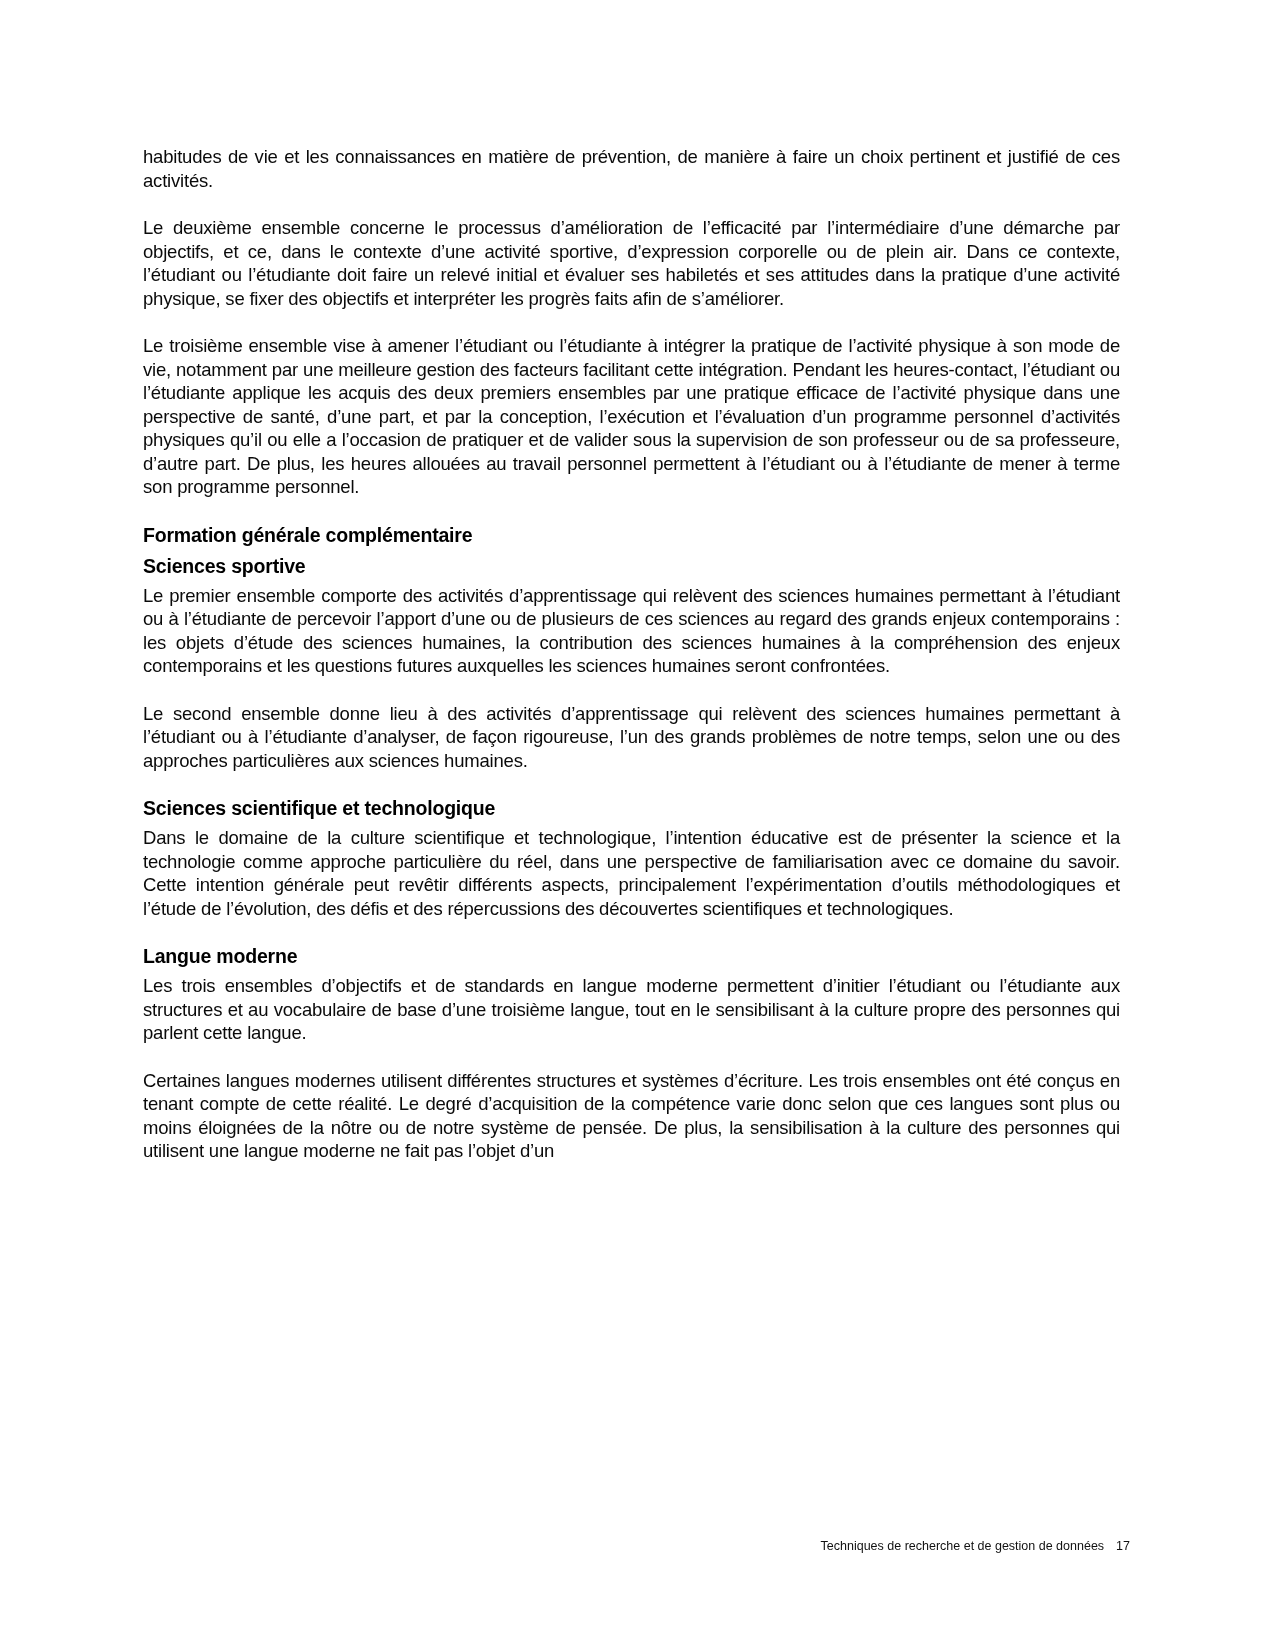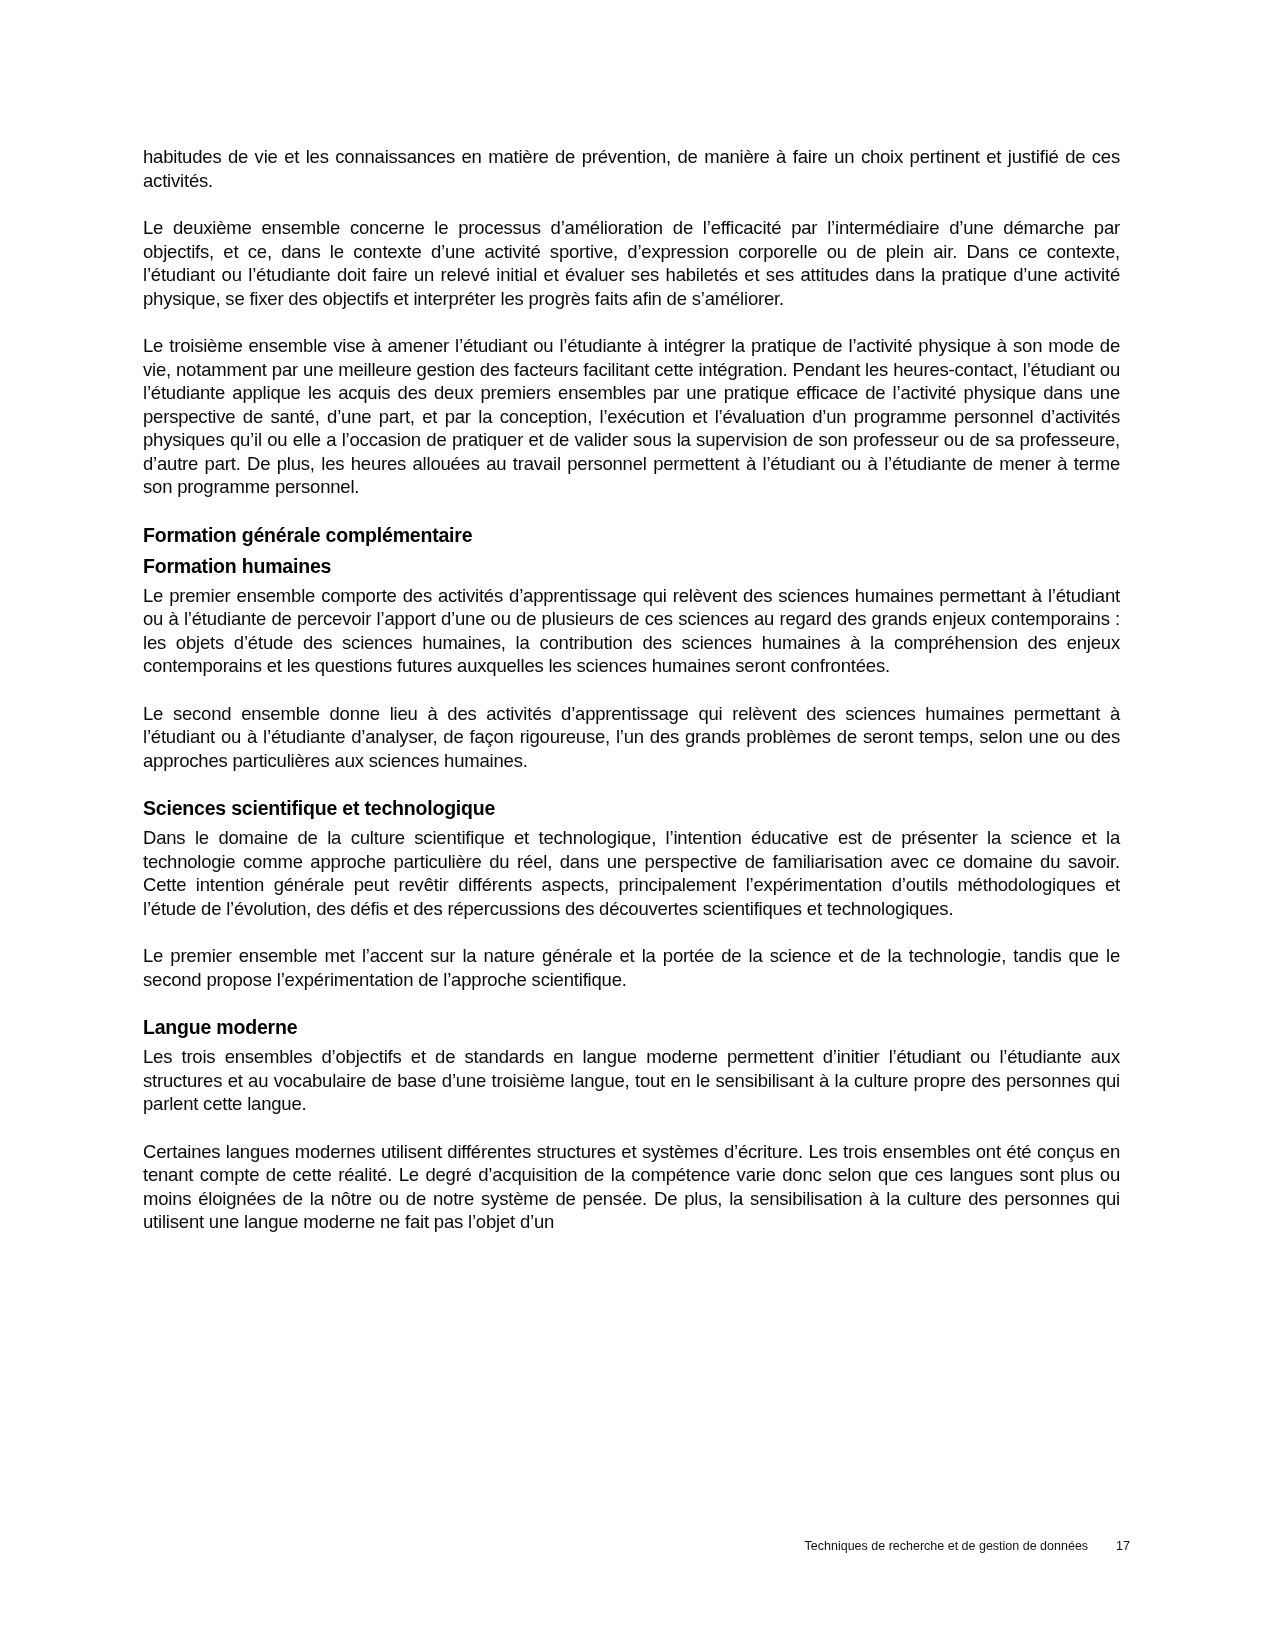--- a/index.html
+++ b/index.html
@@ -83,7 +83,7 @@
 
     <h1 class="h-main">Formation générale complémentaire</h1>
 
-    <h2 class="h-sub">Formation humaines</h2>
+    <h2 class="h-sub">Sciences sportive</h2>
 
 
     <p class="para">Le premier ensemble comporte des activités d’apprentissage qui relèvent des sciences humaines permettant à l’étudiant ou à l’étudiante de percevoir l’apport d’une ou de plusieurs de ces sciences au regard des grands enjeux contemporains : les objets d’étude des sciences humaines, la contribution des sciences humaines à la compréhension des enjeux contemporains et les questions futures auxquelles les sciences humaines seront confrontées.</p>

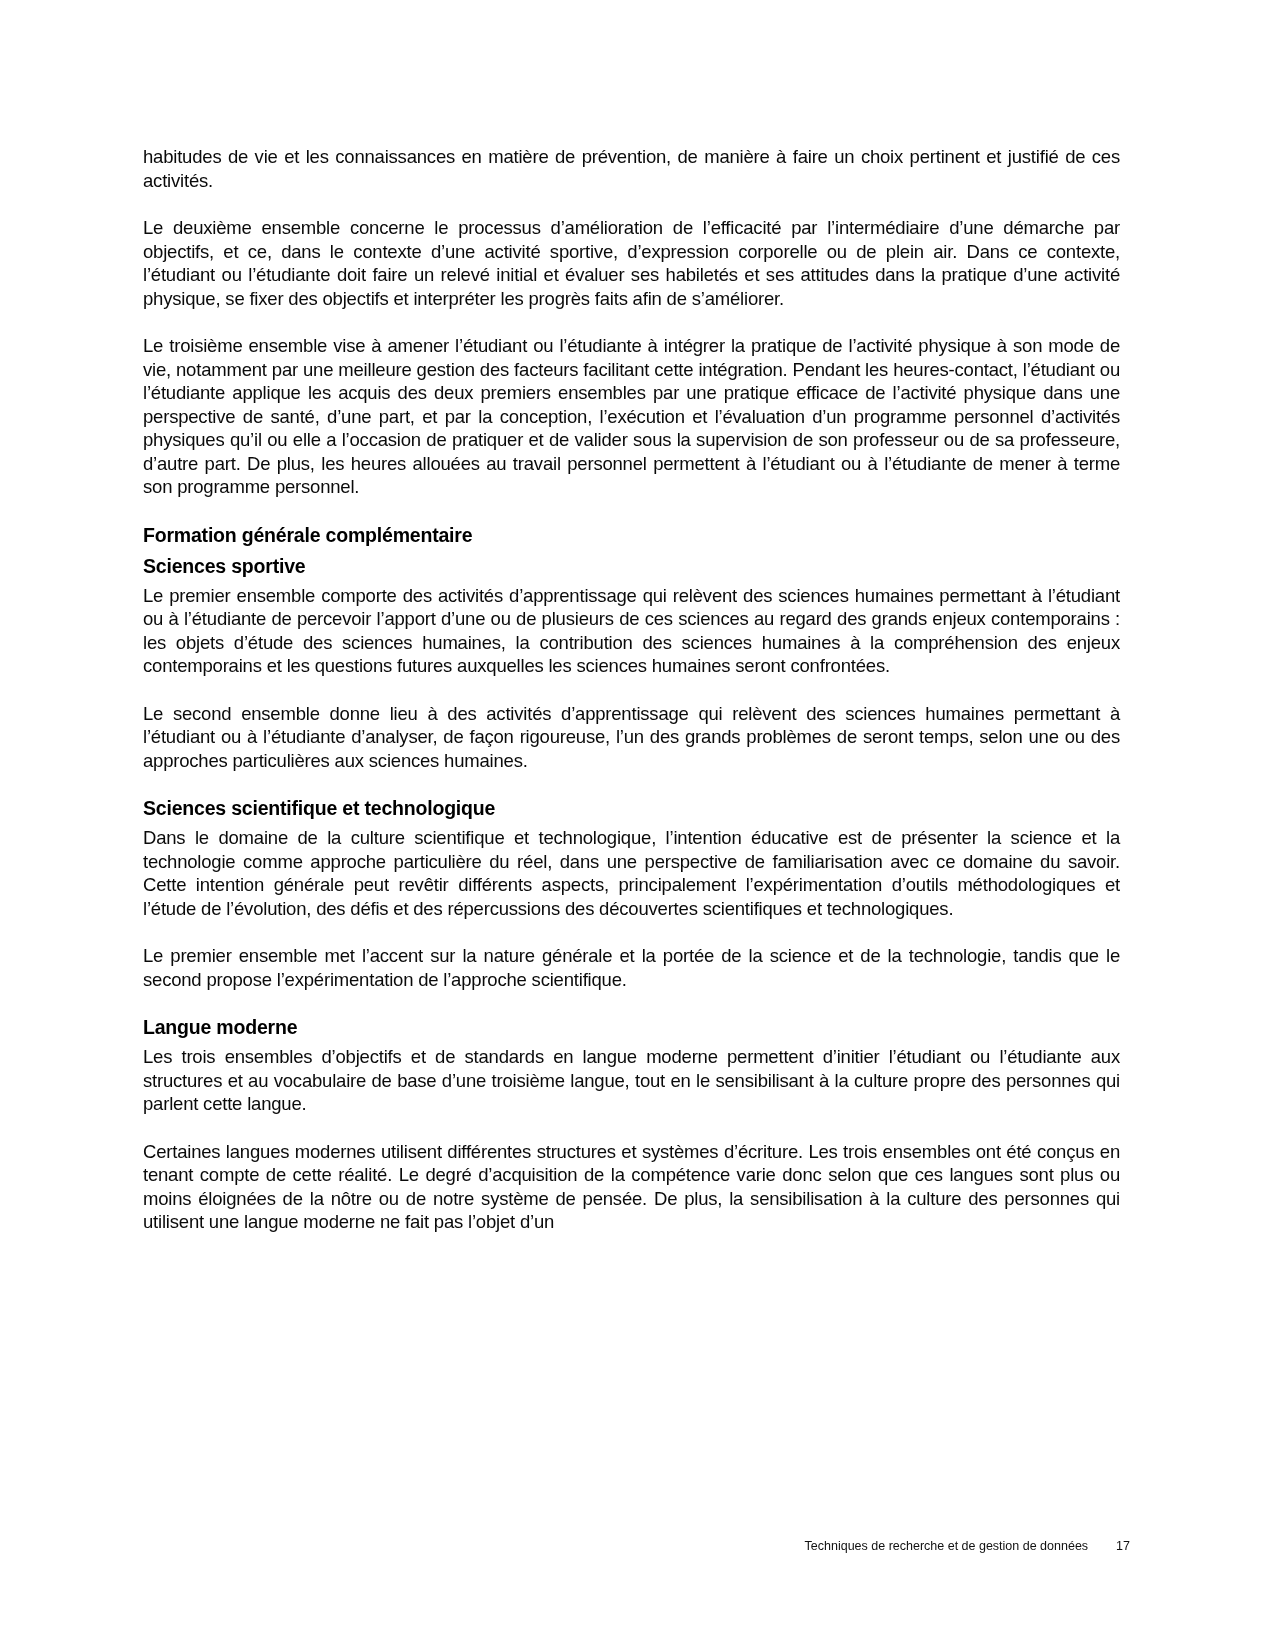--- a/index.html
+++ b/index.html
@@ -88,7 +88,7 @@
 
     <p class="para">Le premier ensemble comporte des activités d’apprentissage qui relèvent des sciences humaines permettant à l’étudiant ou à l’étudiante de percevoir l’apport d’une ou de plusieurs de ces sciences au regard des grands enjeux contemporains : les objets d’étude des sciences humaines, la contribution des sciences humaines à la compréhension des enjeux contemporains et les questions futures auxquelles les sciences humaines seront confrontées.</p>
 
-    <p class="para">Le second ensemble donne lieu à des activités d’apprentissage qui relèvent des sciences humaines permettant à l’étudiant ou à l’étudiante d’analyser, de façon rigoureuse, l’un des grands problèmes de seront temps, selon une ou des approches particulières aux sciences humaines.</p>
+    <p class="para">Le second ensemble donne lieu à des activités d’apprentissage qui relèvent des sciences humaines permettant à l’étudiant ou à l’étudiante d’analyser, de façon rigoureuse, l’un des grands problèmes de notre temps, selon une ou des approches particulières aux sciences humaines.</p>
 
     <h2 class="h-sub">Sciences scientifique et technologique</h2>
 

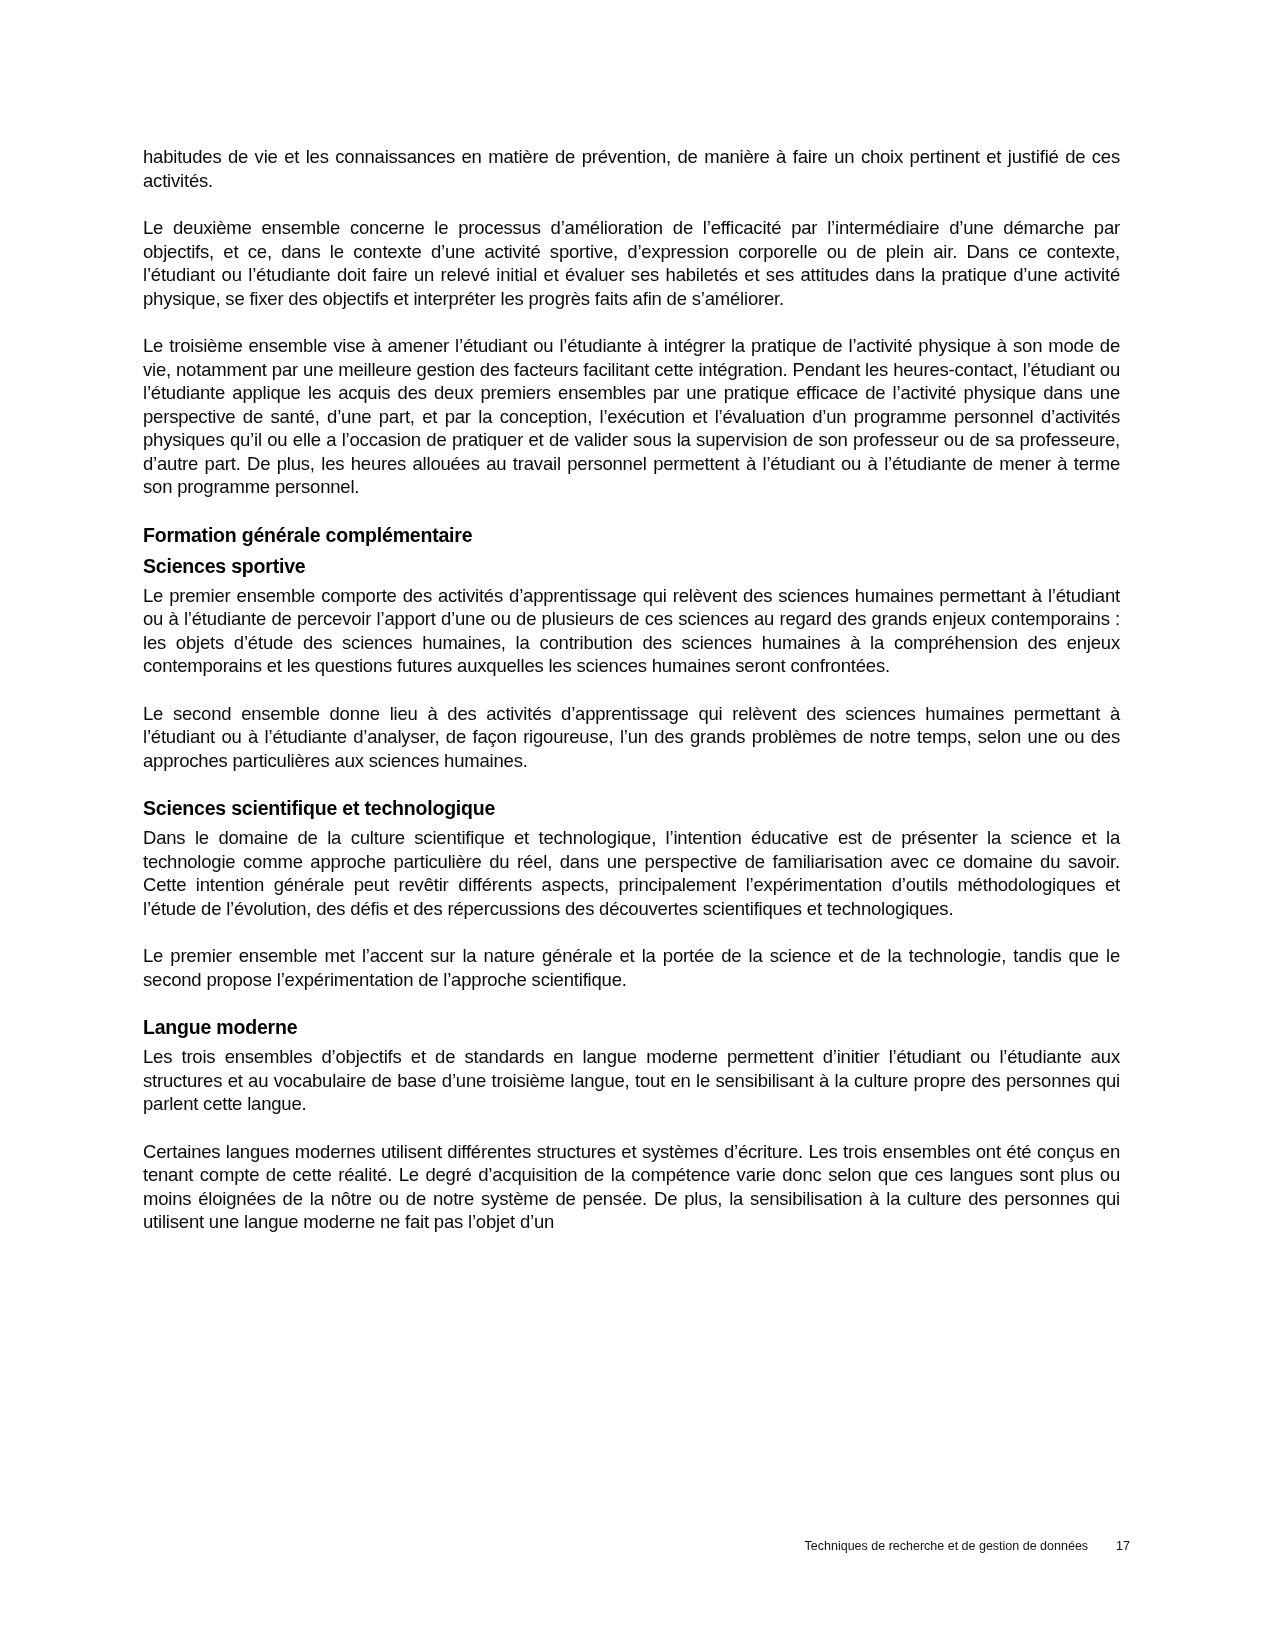--- a/index.html
+++ b/index.html
@@ -94,7 +94,6 @@
 
     <p class="para">Dans le domaine de la culture scientifique et technologique, l’intention éducative est de présenter la science et la technologie comme approche particulière du réel, dans une perspective de familiarisation avec ce domaine du savoir. Cette intention générale peut revêtir différents aspects, principalement l’expérimentation d’outils méthodologiques et l’étude de l’évolution, des défis et des répercussions des découvertes scientifiques et technologiques.</p>
 
-    <p class="para">Le premier ensemble met l’accent sur la nature générale et la portée de la science et de la technologie, tandis que le second propose l’expérimentation de l’approche scientifique.</p>
 
     <h2 class="h-sub">Langue moderne</h2>
 

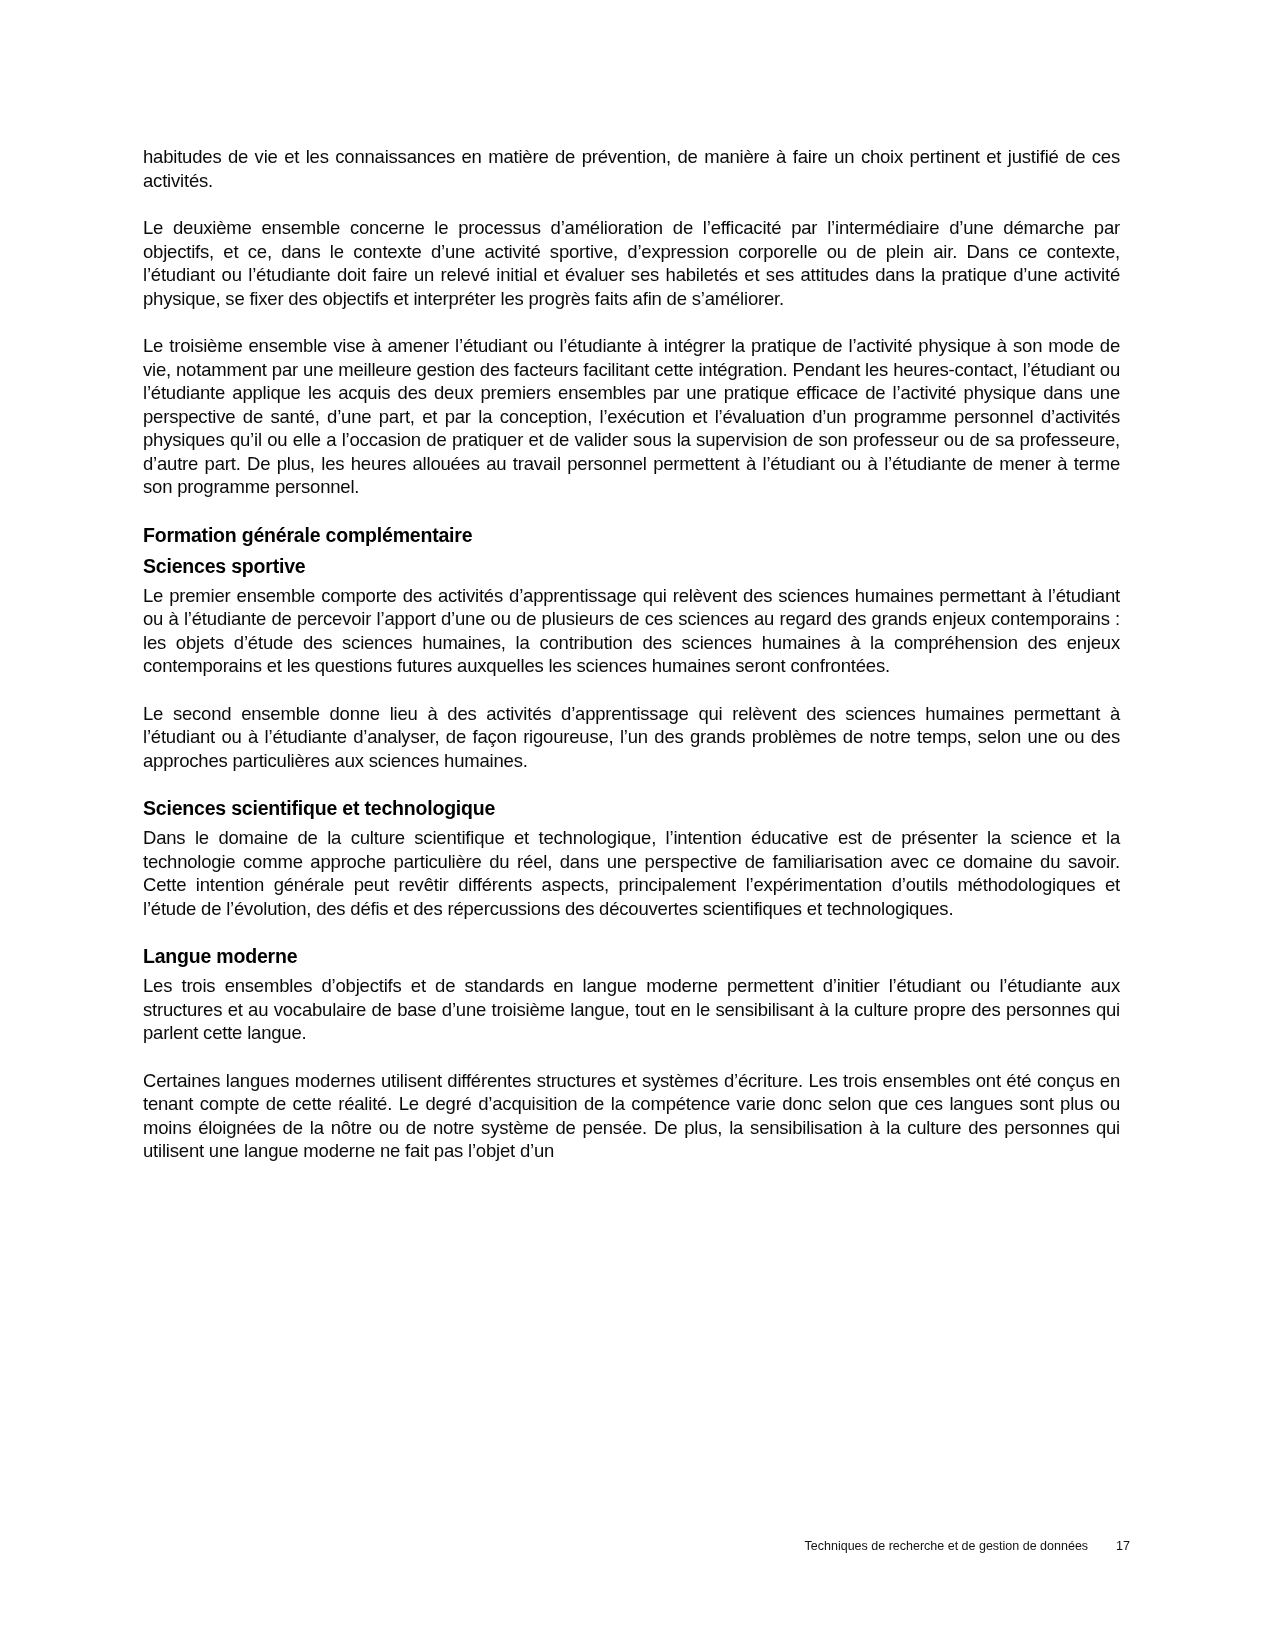--- a/index.html
+++ b/index.html
@@ -65,7 +65,7 @@
 
   .footer .pagenum {
     display: inline-block;
-    margin-left: 28px;
+    margin-left: 12px;
   }
 </style>
 </head>

